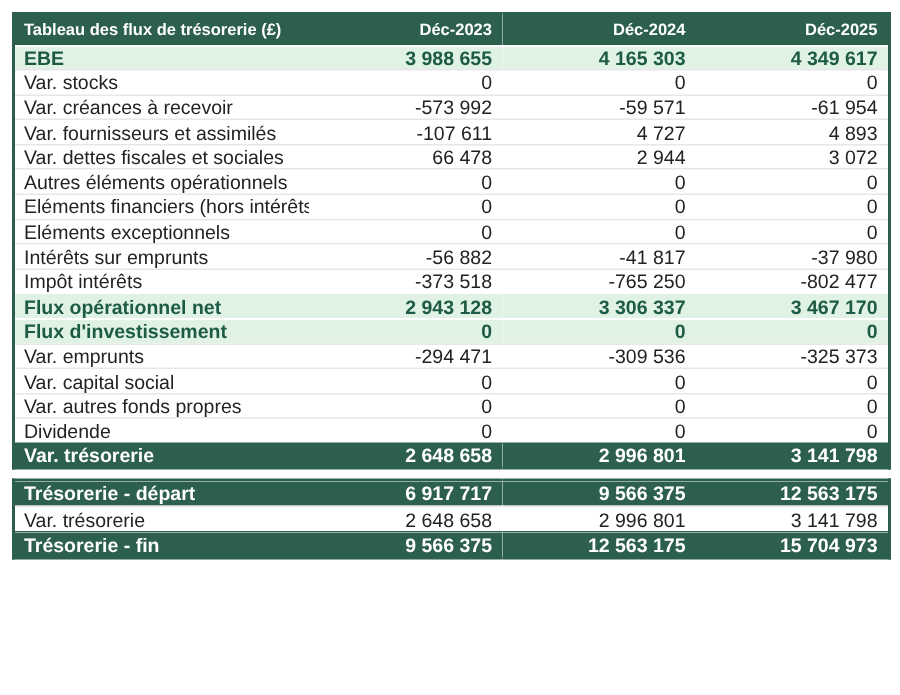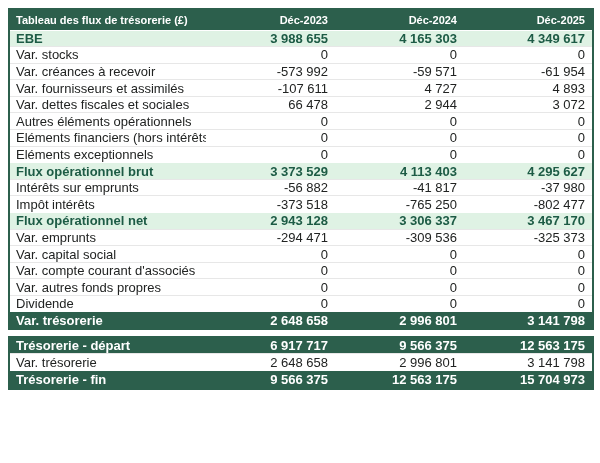--- a/index.html
+++ b/index.html
@@ -132,12 +132,6 @@
           <td class="num">0</td>
           <td class="num">0</td>
         </tr>
-        <tr class="subtotal">
-          <td class="label">Flux opérationnel brut</td>
-          <td class="num">3 373 529</td>
-          <td class="num">4 113 403</td>
-          <td class="num">4 295 627</td>
-        </tr>
         <tr class="normal">
           <td class="label">Intérêts sur emprunts</td>
           <td class="num">-56 882</td>

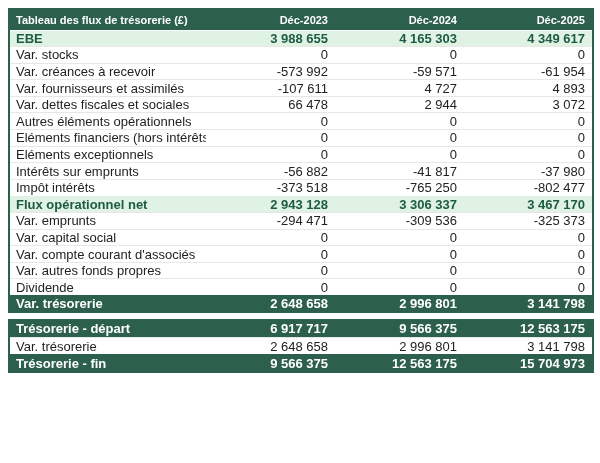--- a/index.html
+++ b/index.html
@@ -150,6 +150,12 @@
           <td class="num">3 306 337</td>
           <td class="num">3 467 170</td>
         </tr>
+        <tr class="subtotal">
+          <td class="label">Flux d'investissement</td>
+          <td class="num">0</td>
+          <td class="num">0</td>
+          <td class="num">0</td>
+        </tr>
         <tr class="normal">
           <td class="label">Var. emprunts</td>
           <td class="num">-294 471</td>

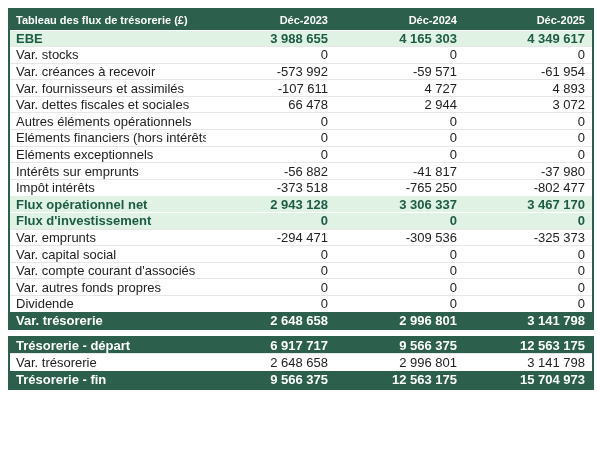--- a/index.html
+++ b/index.html
@@ -169,12 +169,6 @@
           <td class="num">0</td>
         </tr>
         <tr class="normal">
-          <td class="label">Var. compte courant d'associés</td>
-          <td class="num">0</td>
-          <td class="num">0</td>
-          <td class="num">0</td>
-        </tr>
-        <tr class="normal">
           <td class="label">Var. autres fonds propres</td>
           <td class="num">0</td>
           <td class="num">0</td>

